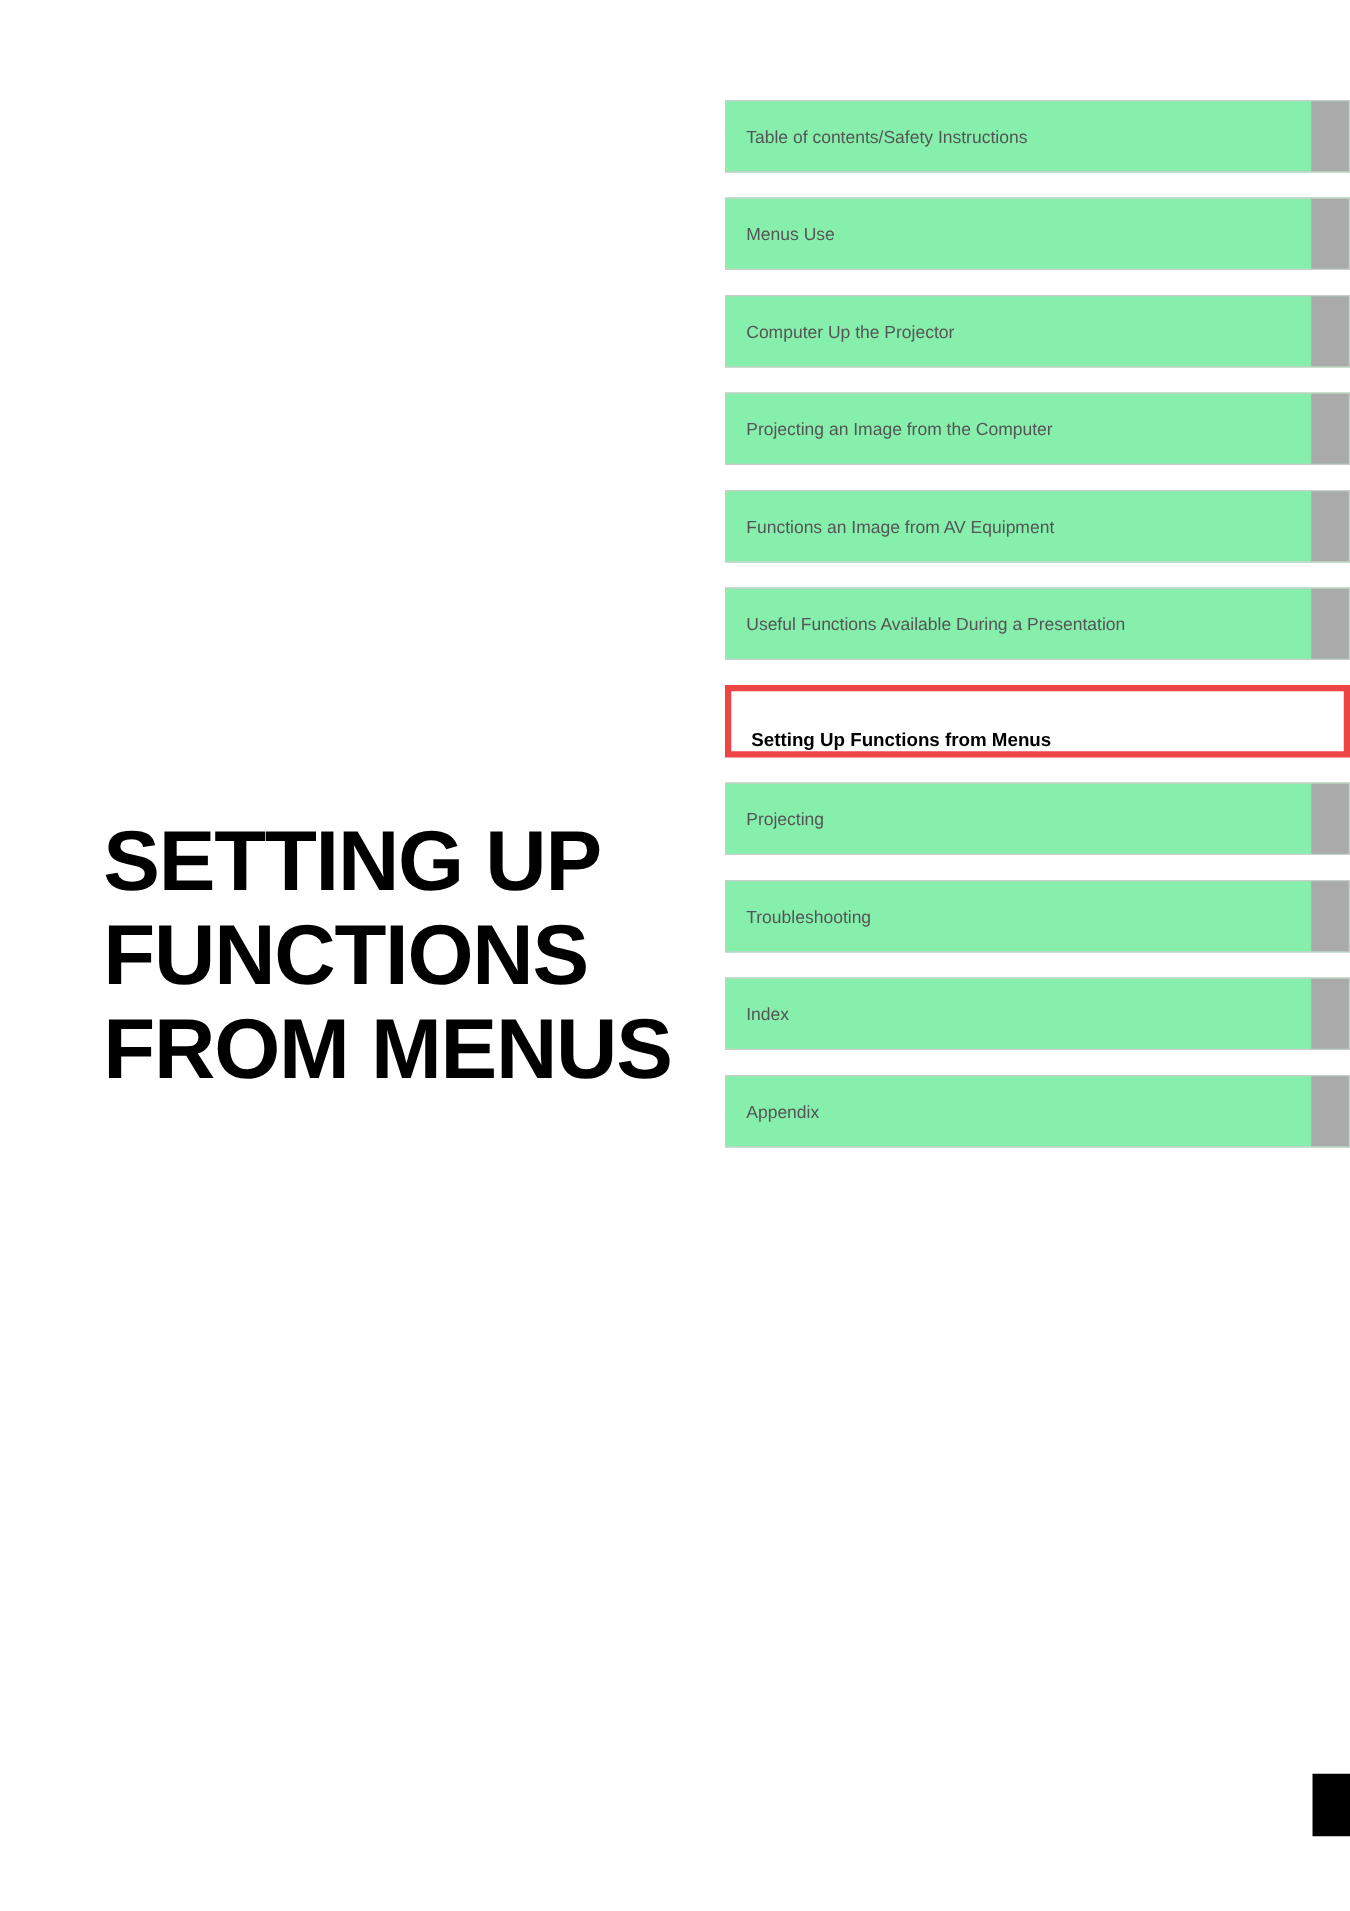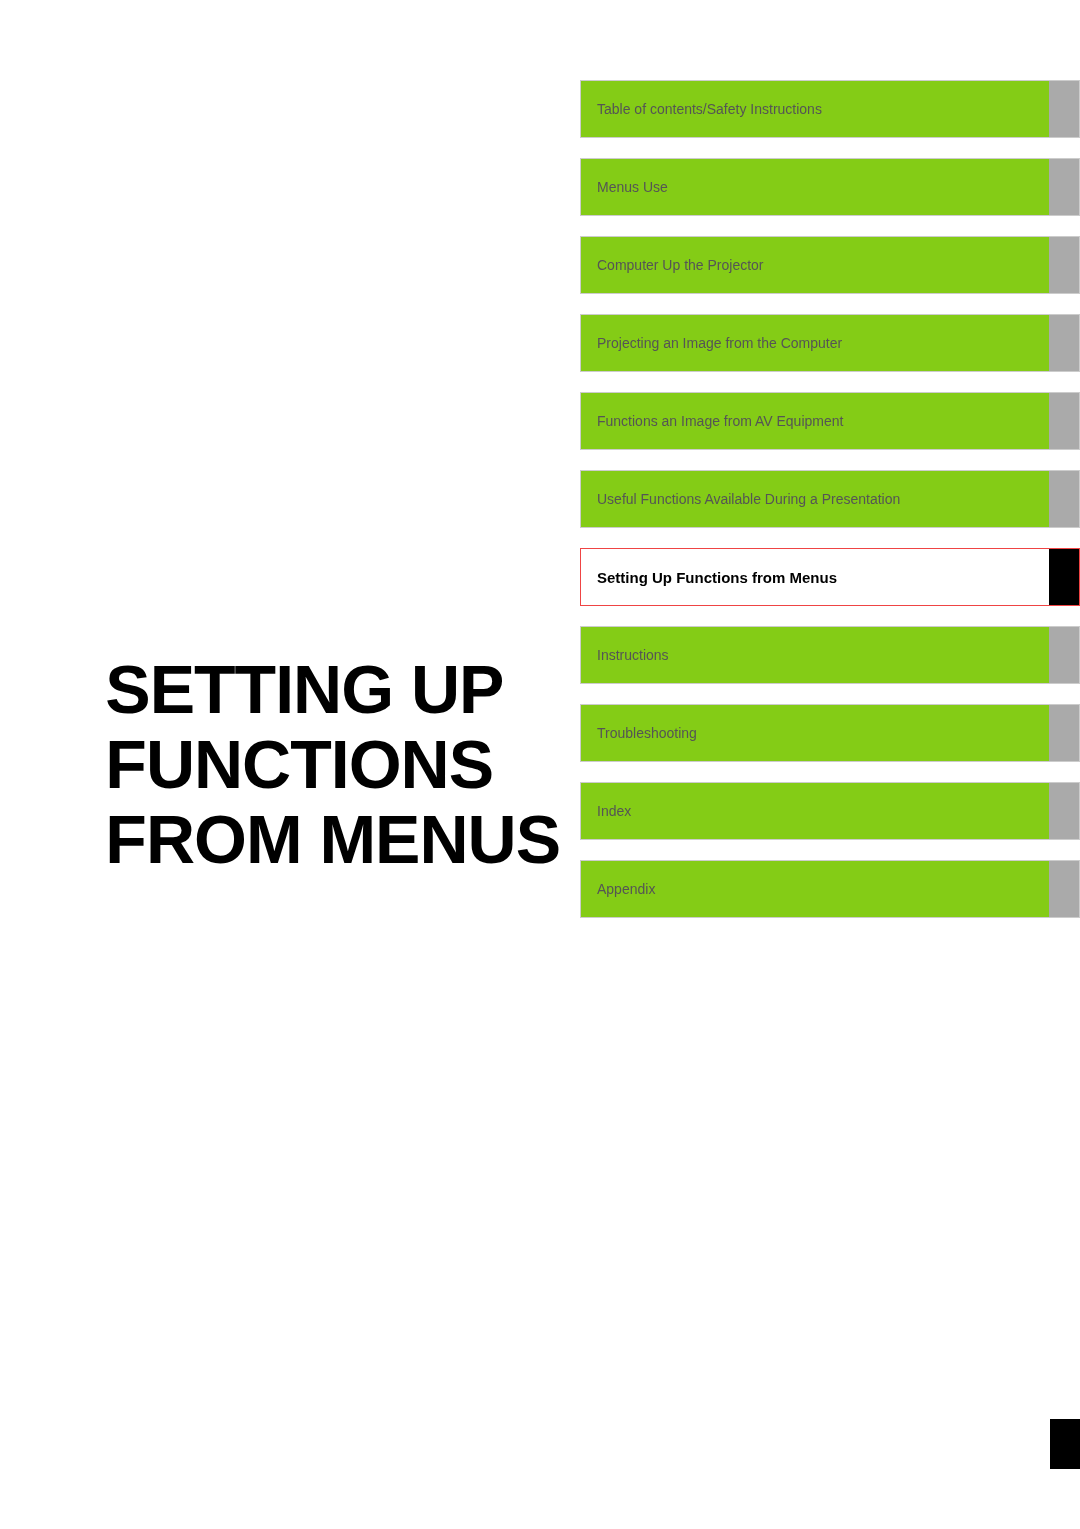--- a/index.html
+++ b/index.html
@@ -63,7 +63,7 @@
       margin-bottom: 20px;
       border: 1px solid #cccccc;
       cursor: pointer;
-      background: #84cc16;
+      background: #86efac;
       position: relative;
     }
 

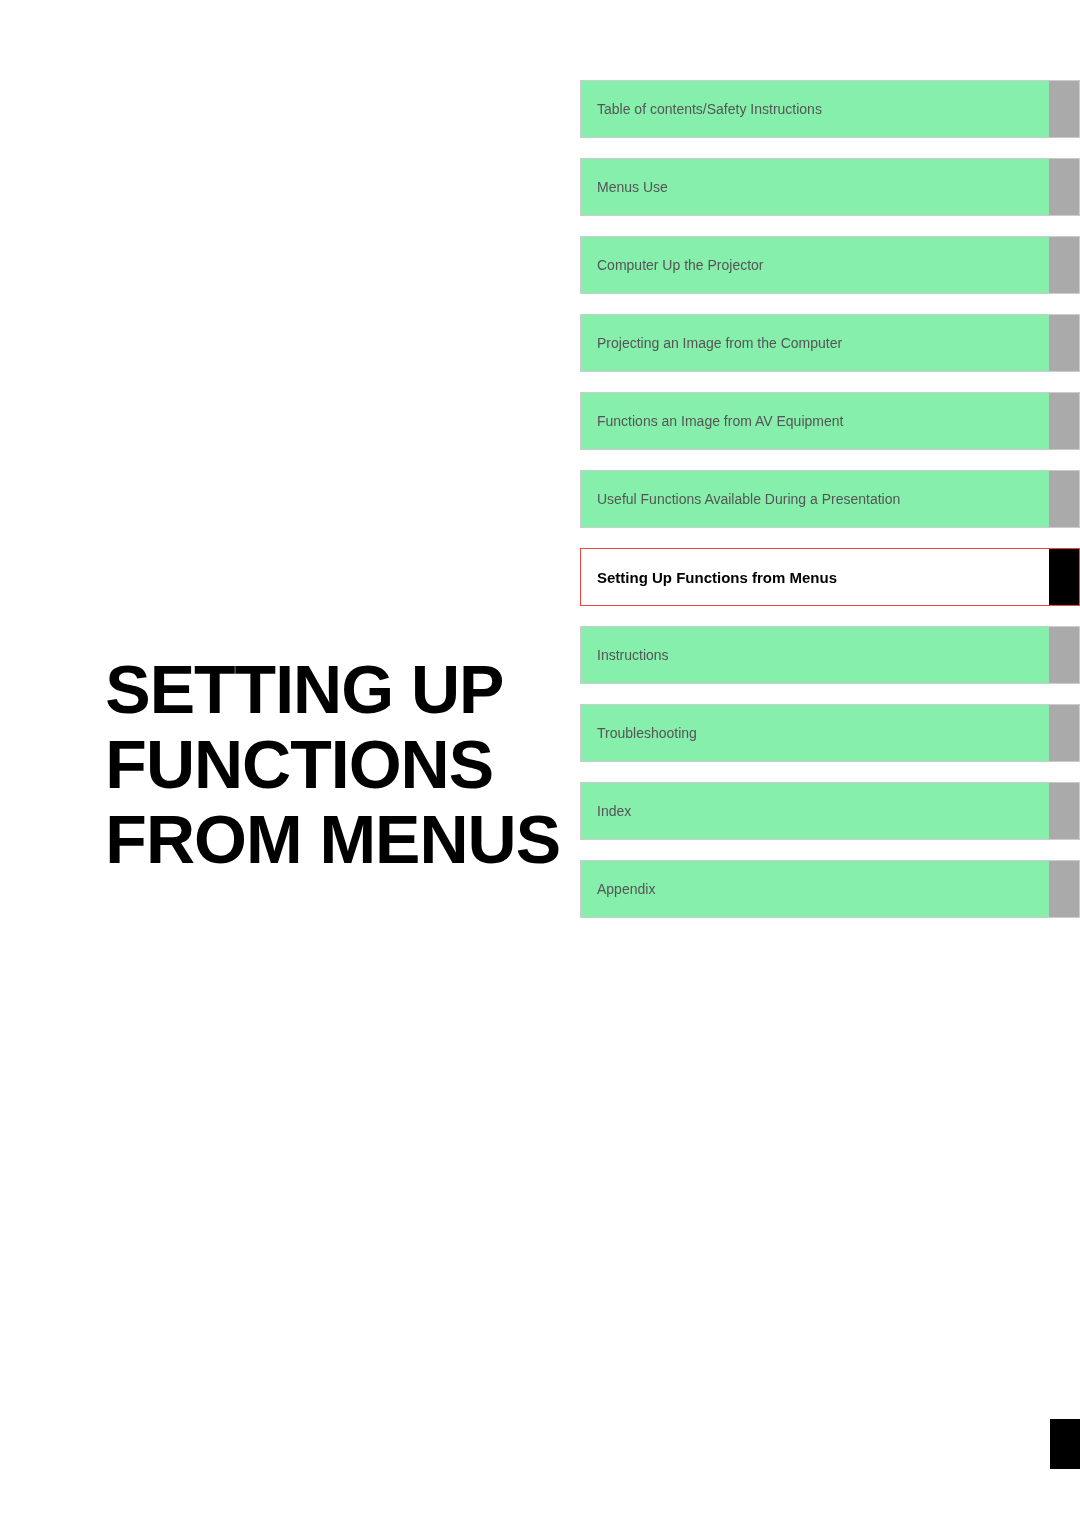--- a/index.html
+++ b/index.html
@@ -68,8 +68,9 @@
     }
 
     .nav-item.active {
-      border: 1px solid #ef4444;
+      border: 5px solid #ef4444;
       background: #ffffff;
+      align-items: flex-end;
     }
 
     .nav-item-text {

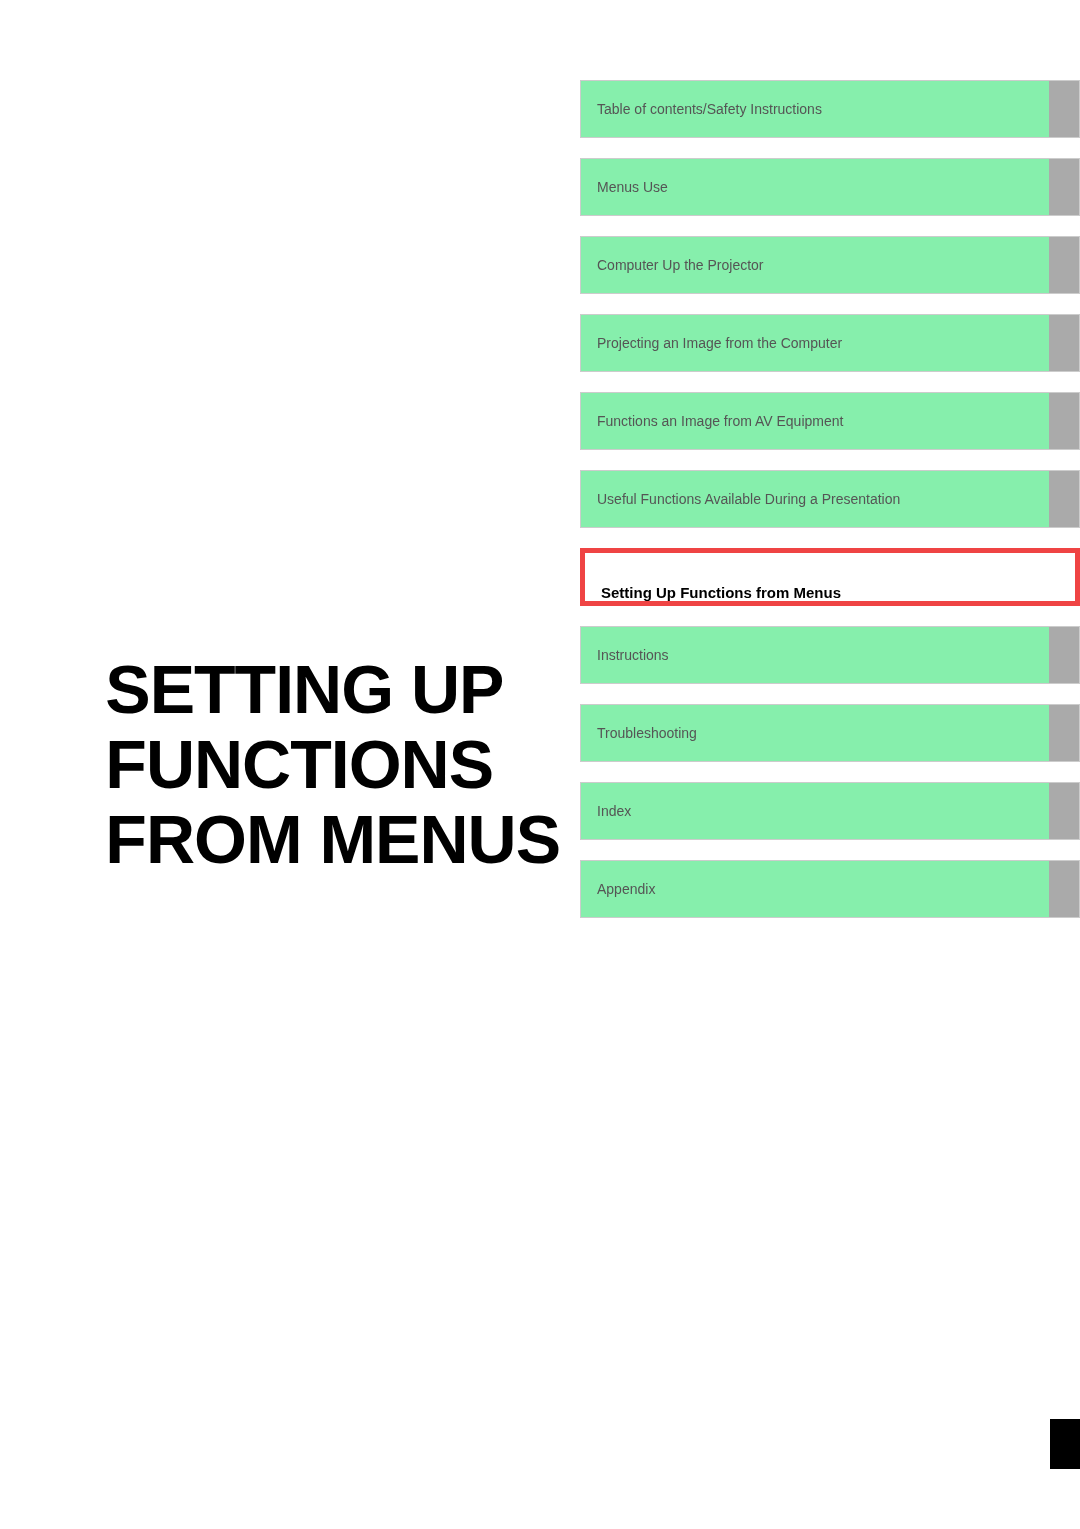--- a/index.html
+++ b/index.html
@@ -32,7 +32,7 @@
       height: 1529px;
       display: flex;
       align-items: center;
-      justify-content: flex-end;
+      justify-content: center;
       padding-left: 60px;
     }
 

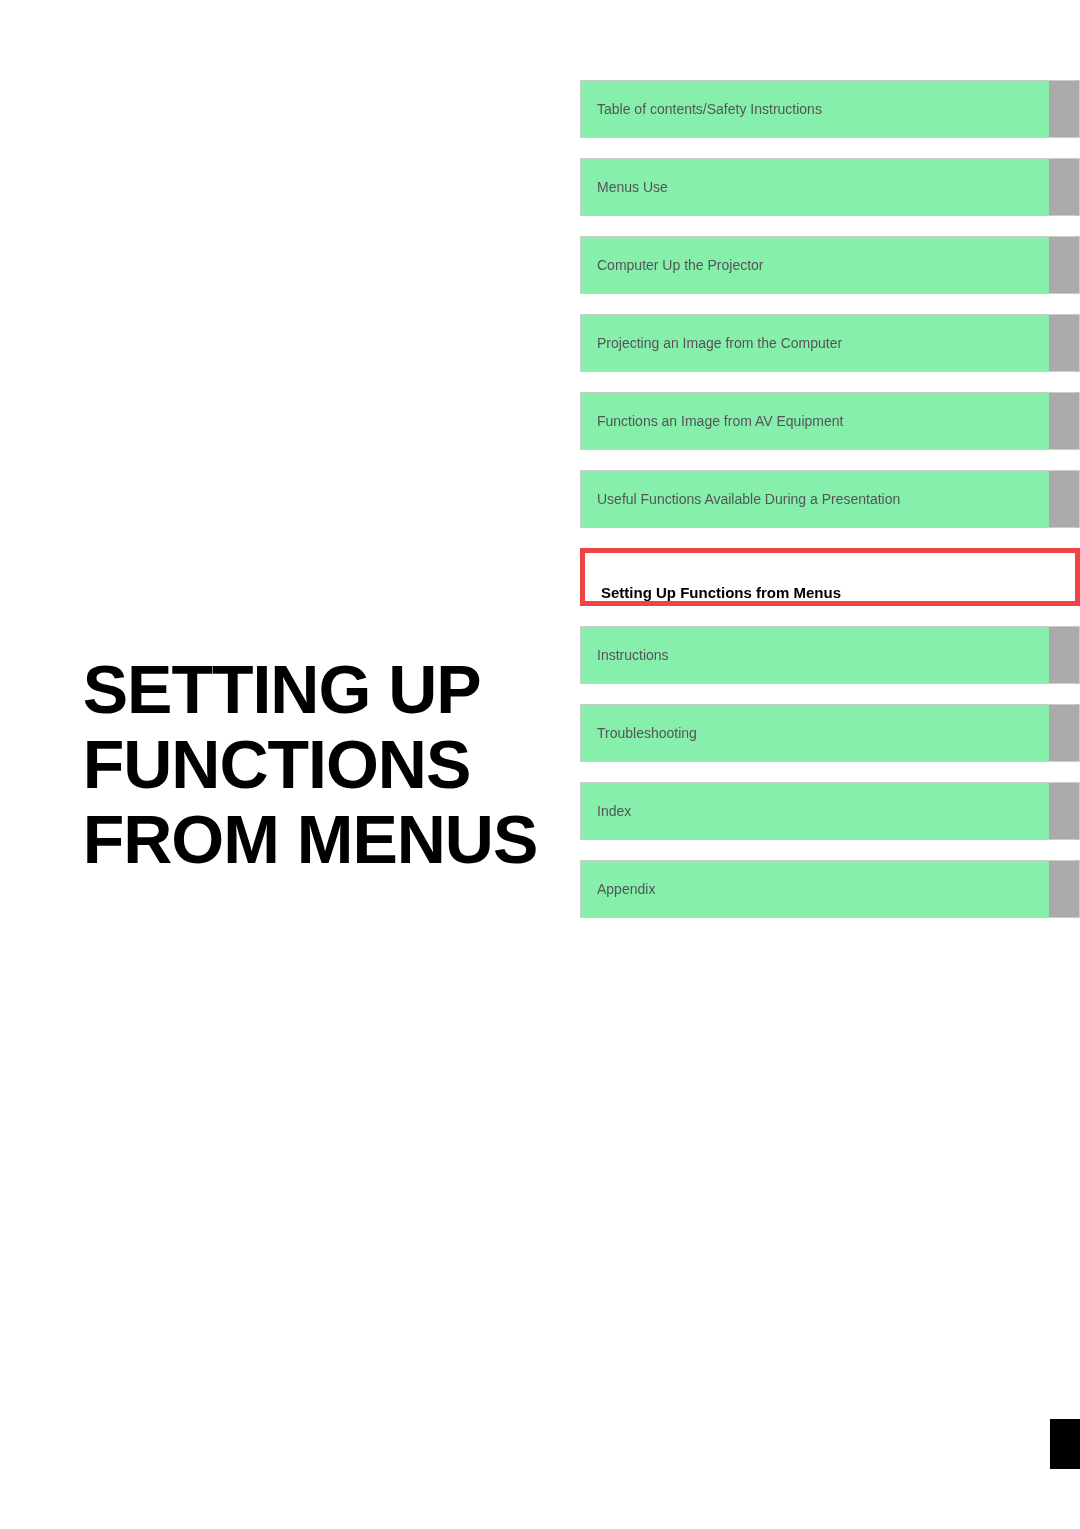--- a/index.html
+++ b/index.html
@@ -150,7 +150,7 @@
         <div class="nav-item-indicator"></div>
       </div>
       <div class="nav-item">
-        <span class="nav-item-text">Instructions</span>
+        <span class="nav-item-text">Projecting</span>
         <div class="nav-item-indicator"></div>
       </div>
       <div class="nav-item">

